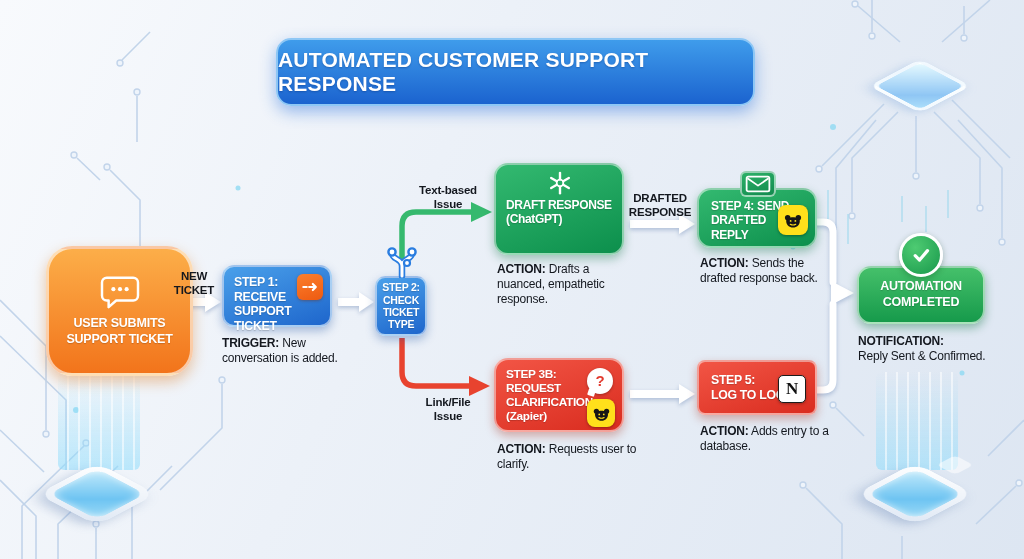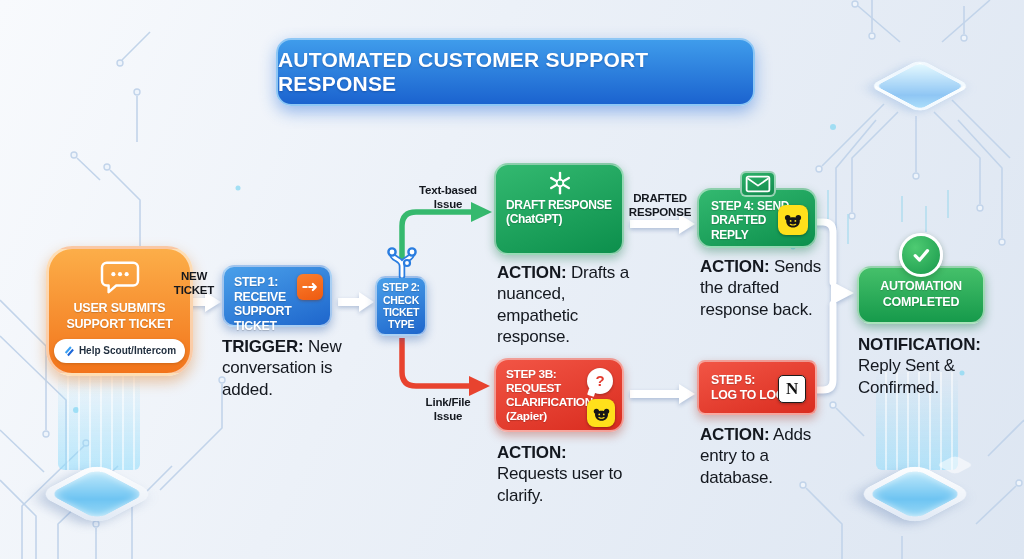--- a/index.html
+++ b/index.html
@@ -114,7 +114,7 @@
     display:flex;align-items:center;justify-content:center;}
 
   
-  .caption{z-index:3;font-size:17px;line-height:1.26;color:#14181f;letter-spacing:-.2px;}
+  .caption{z-index:3;font-size:12px;line-height:1.26;color:#14181f;letter-spacing:-.2px;}
   .caption .cap-b{font-weight:800;}
   .caption.block-prefix .cap-b{display:block;}
   .elabel{z-index:3;font-size:11.5px;font-weight:800;color:#14181f;text-align:center;line-height:1.18;letter-spacing:-.2px;}

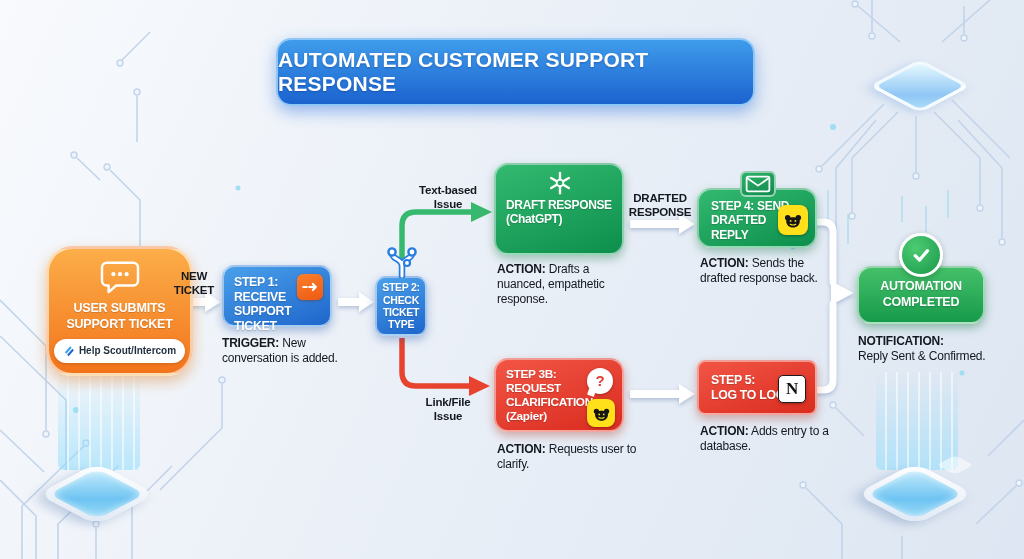--- a/index.html
+++ b/index.html
@@ -261,13 +261,6 @@
     <span class="ln">USER SUBMITS</span>
     <span class="ln">SUPPORT TICKET</span>
   </div>
-  <div class="badge">
-    <svg width="12" height="12" viewBox="0 0 16 16">
-      <path d="M2.5 9.5 L9.5 1.5 L11.5 3.5 L4.5 11.5 Z" fill="#39a0f4"></path>
-      <path d="M5.5 13 L12.5 5 L14.5 7 L7.5 15 Z" fill="#1c66d8"></path>
-    </svg>
-    <span>Help Scout/Intercom</span>
-  </div>
 </div>
 
 <div class="abs node blue step1-node">

